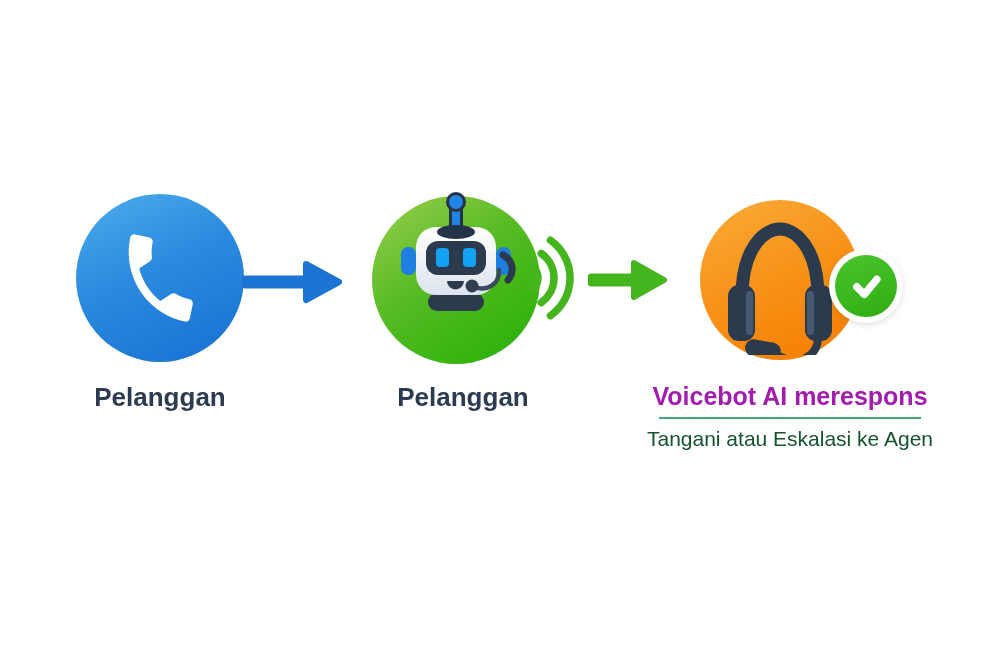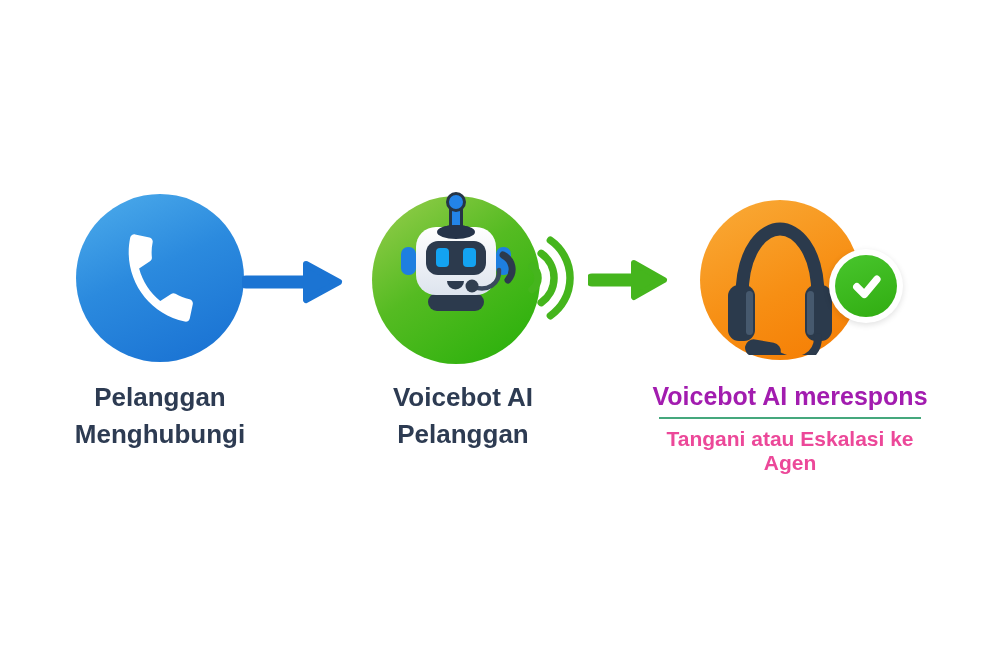--- a/index.html
+++ b/index.html
@@ -137,7 +137,6 @@
   </div>
 
   <div class="label label-2">
-    <div>Voicebot AI</div>
     <div>Pelanggan</div>
   </div>
 

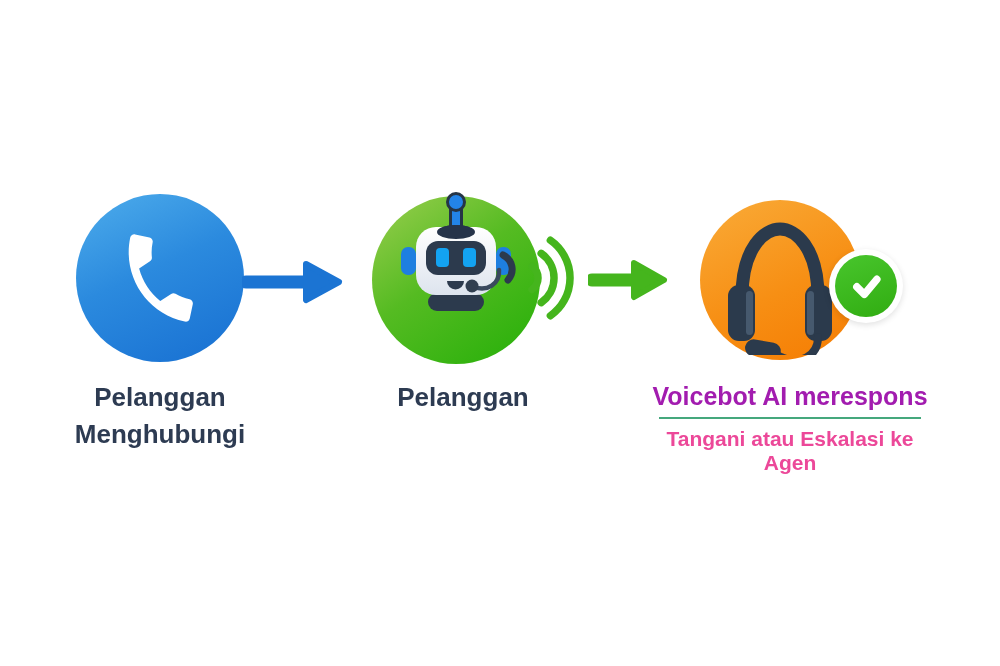--- a/index.html
+++ b/index.html
@@ -133,7 +133,6 @@
 
   <div class="label label-1">
     <div>Pelanggan</div>
-    <div>Menghubungi</div>
   </div>
 
   <div class="label label-2">

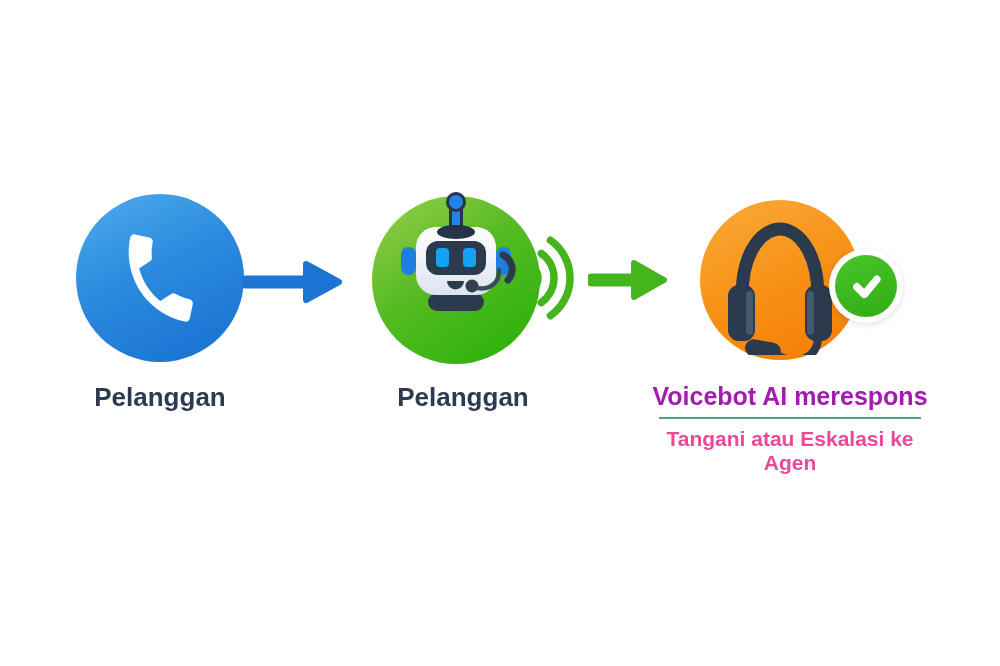--- a/index.html
+++ b/index.html
@@ -31,7 +31,7 @@
   .block-3{position:absolute;left:640px;top:382px;width:300px;text-align:center;}
   .block-3 .title{color:#a21caf;font-weight:bold;font-size:25px;line-height:28px;}
   .block-3 .rule{width:262px;height:2px;background:#45a87d;margin:7px auto 8px auto;}
-  .block-3 .subtitle{color:#ec4899;font-weight:700;font-size:21px;line-height:24px;}
+  .block-3 .subtitle{color:#14532d;font-weight:400;font-size:21px;line-height:24px;}
   .badge{
     position:absolute;left:829px;top:249px;width:74px;height:74px;border-radius:50%;
     background:#ffffff;box-shadow:0 2px 6px rgba(0,0,0,0.12);

